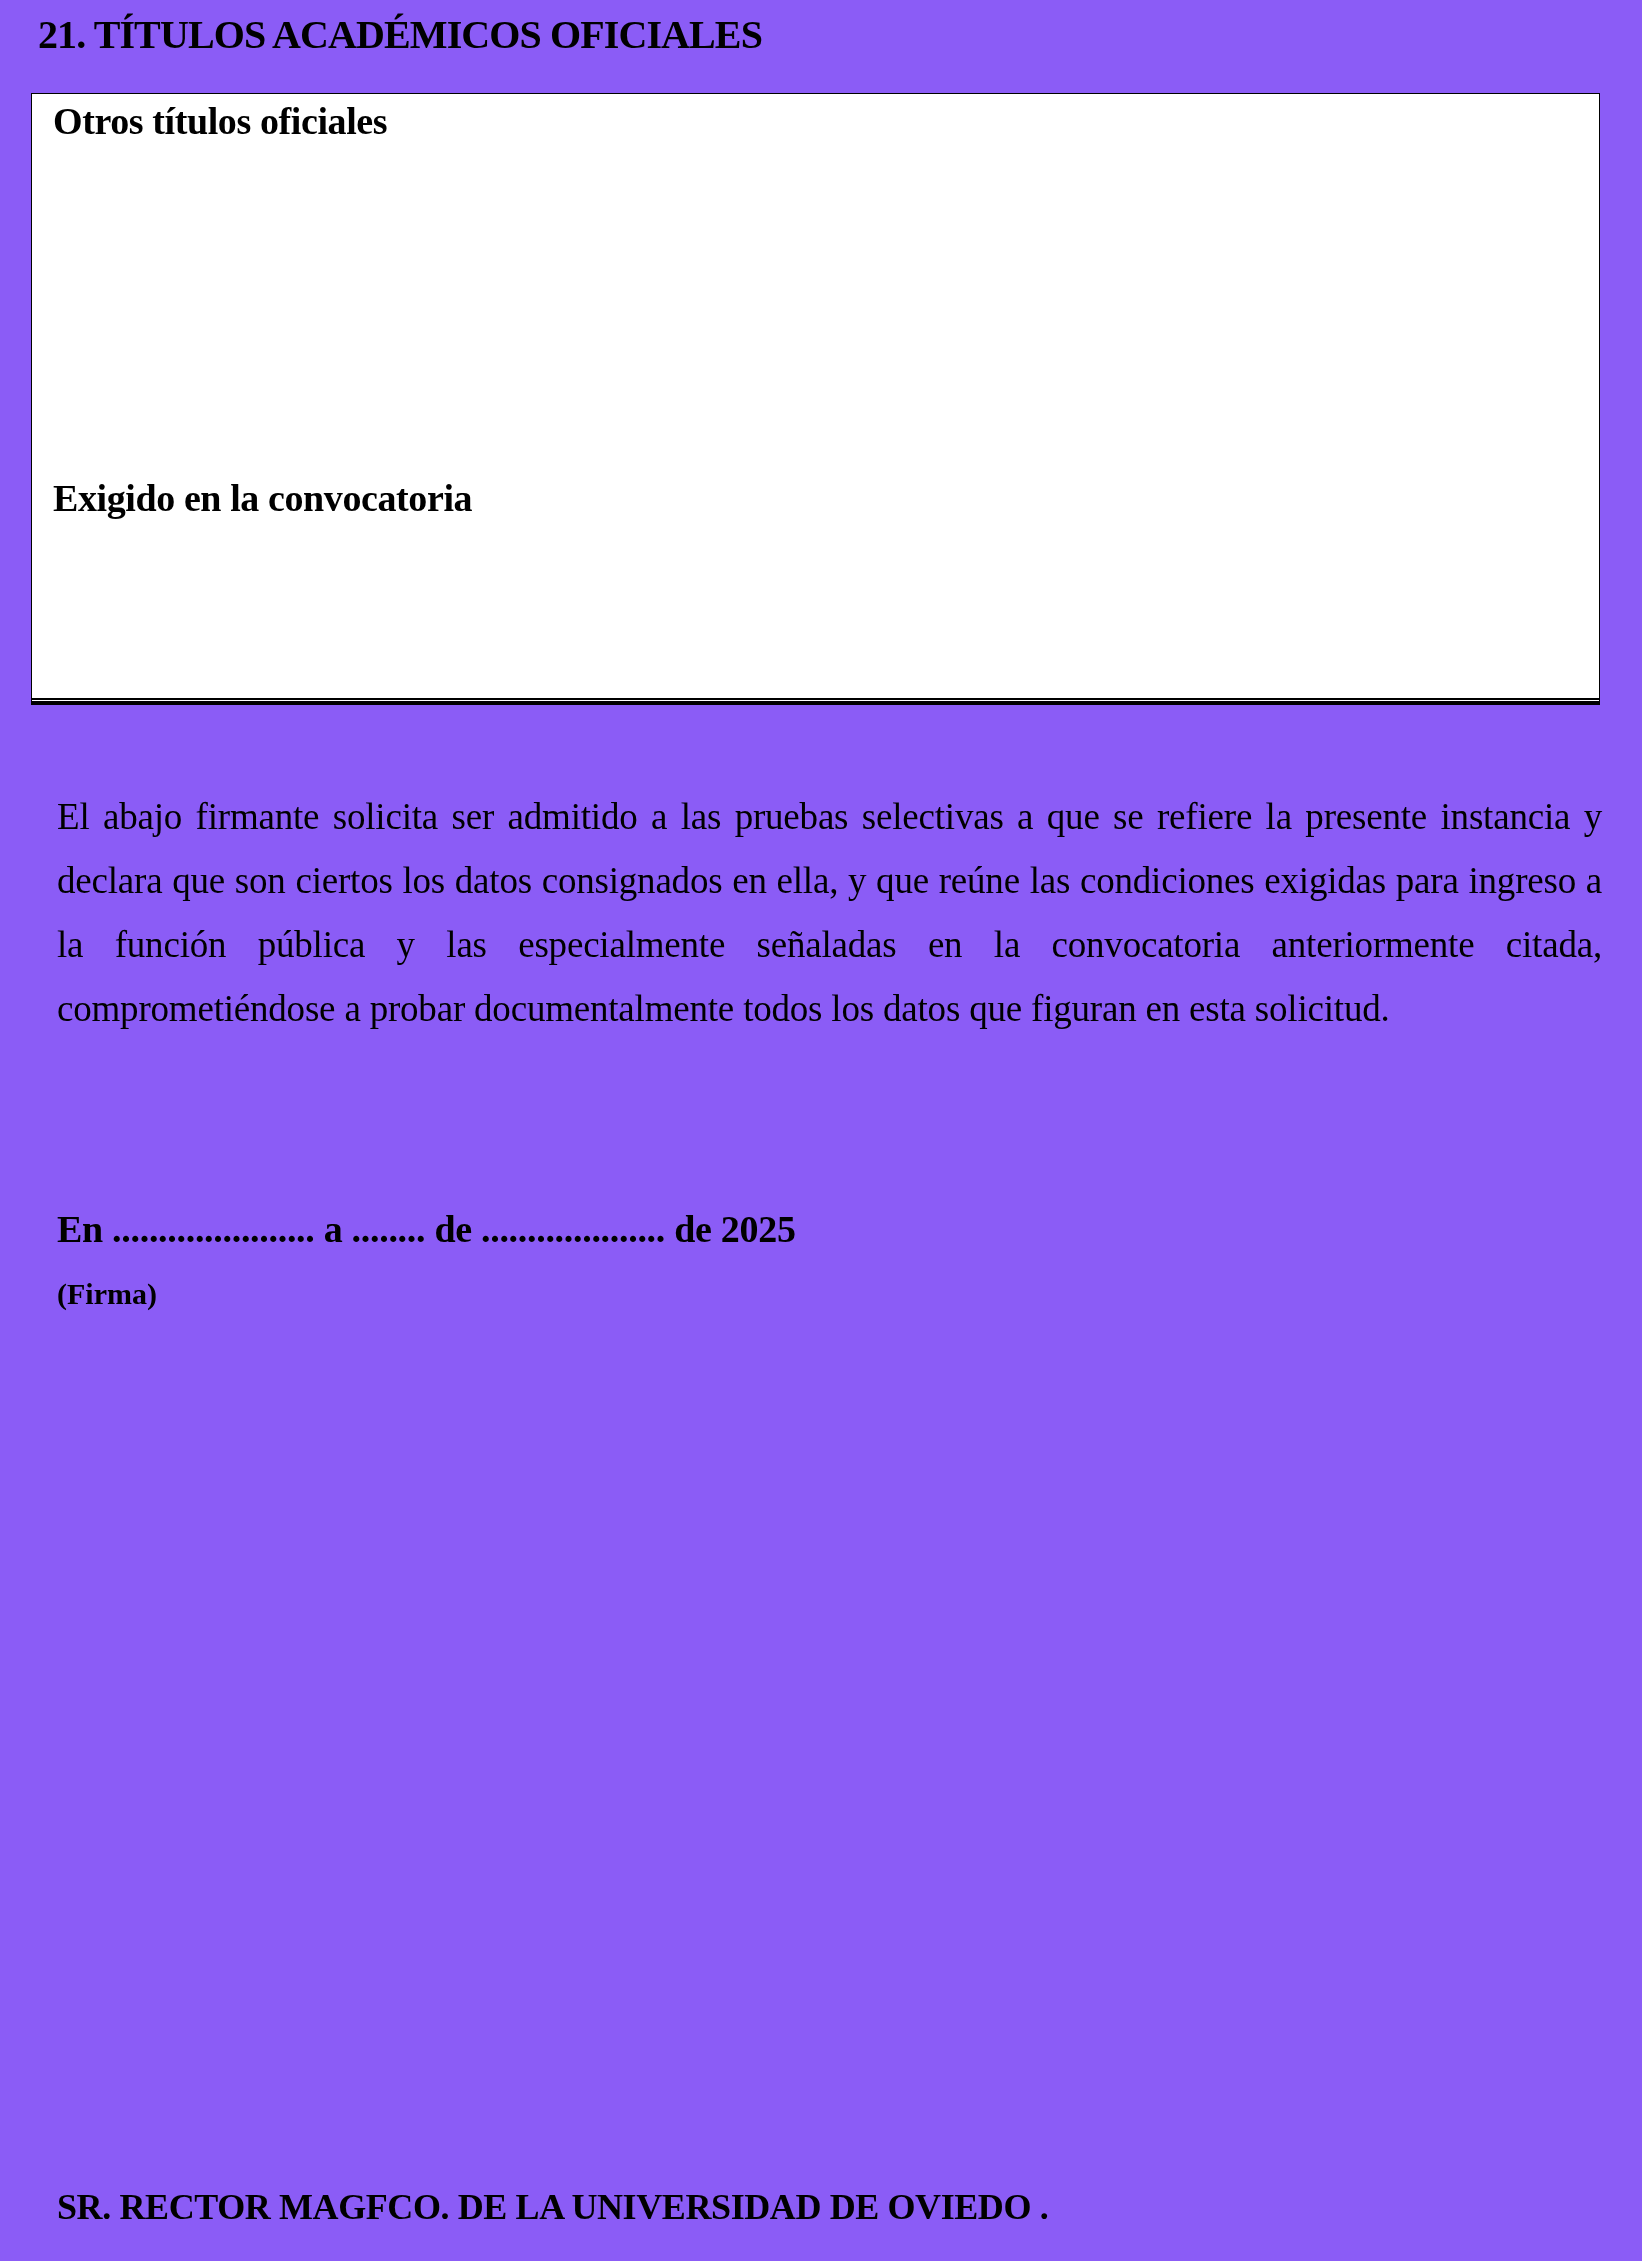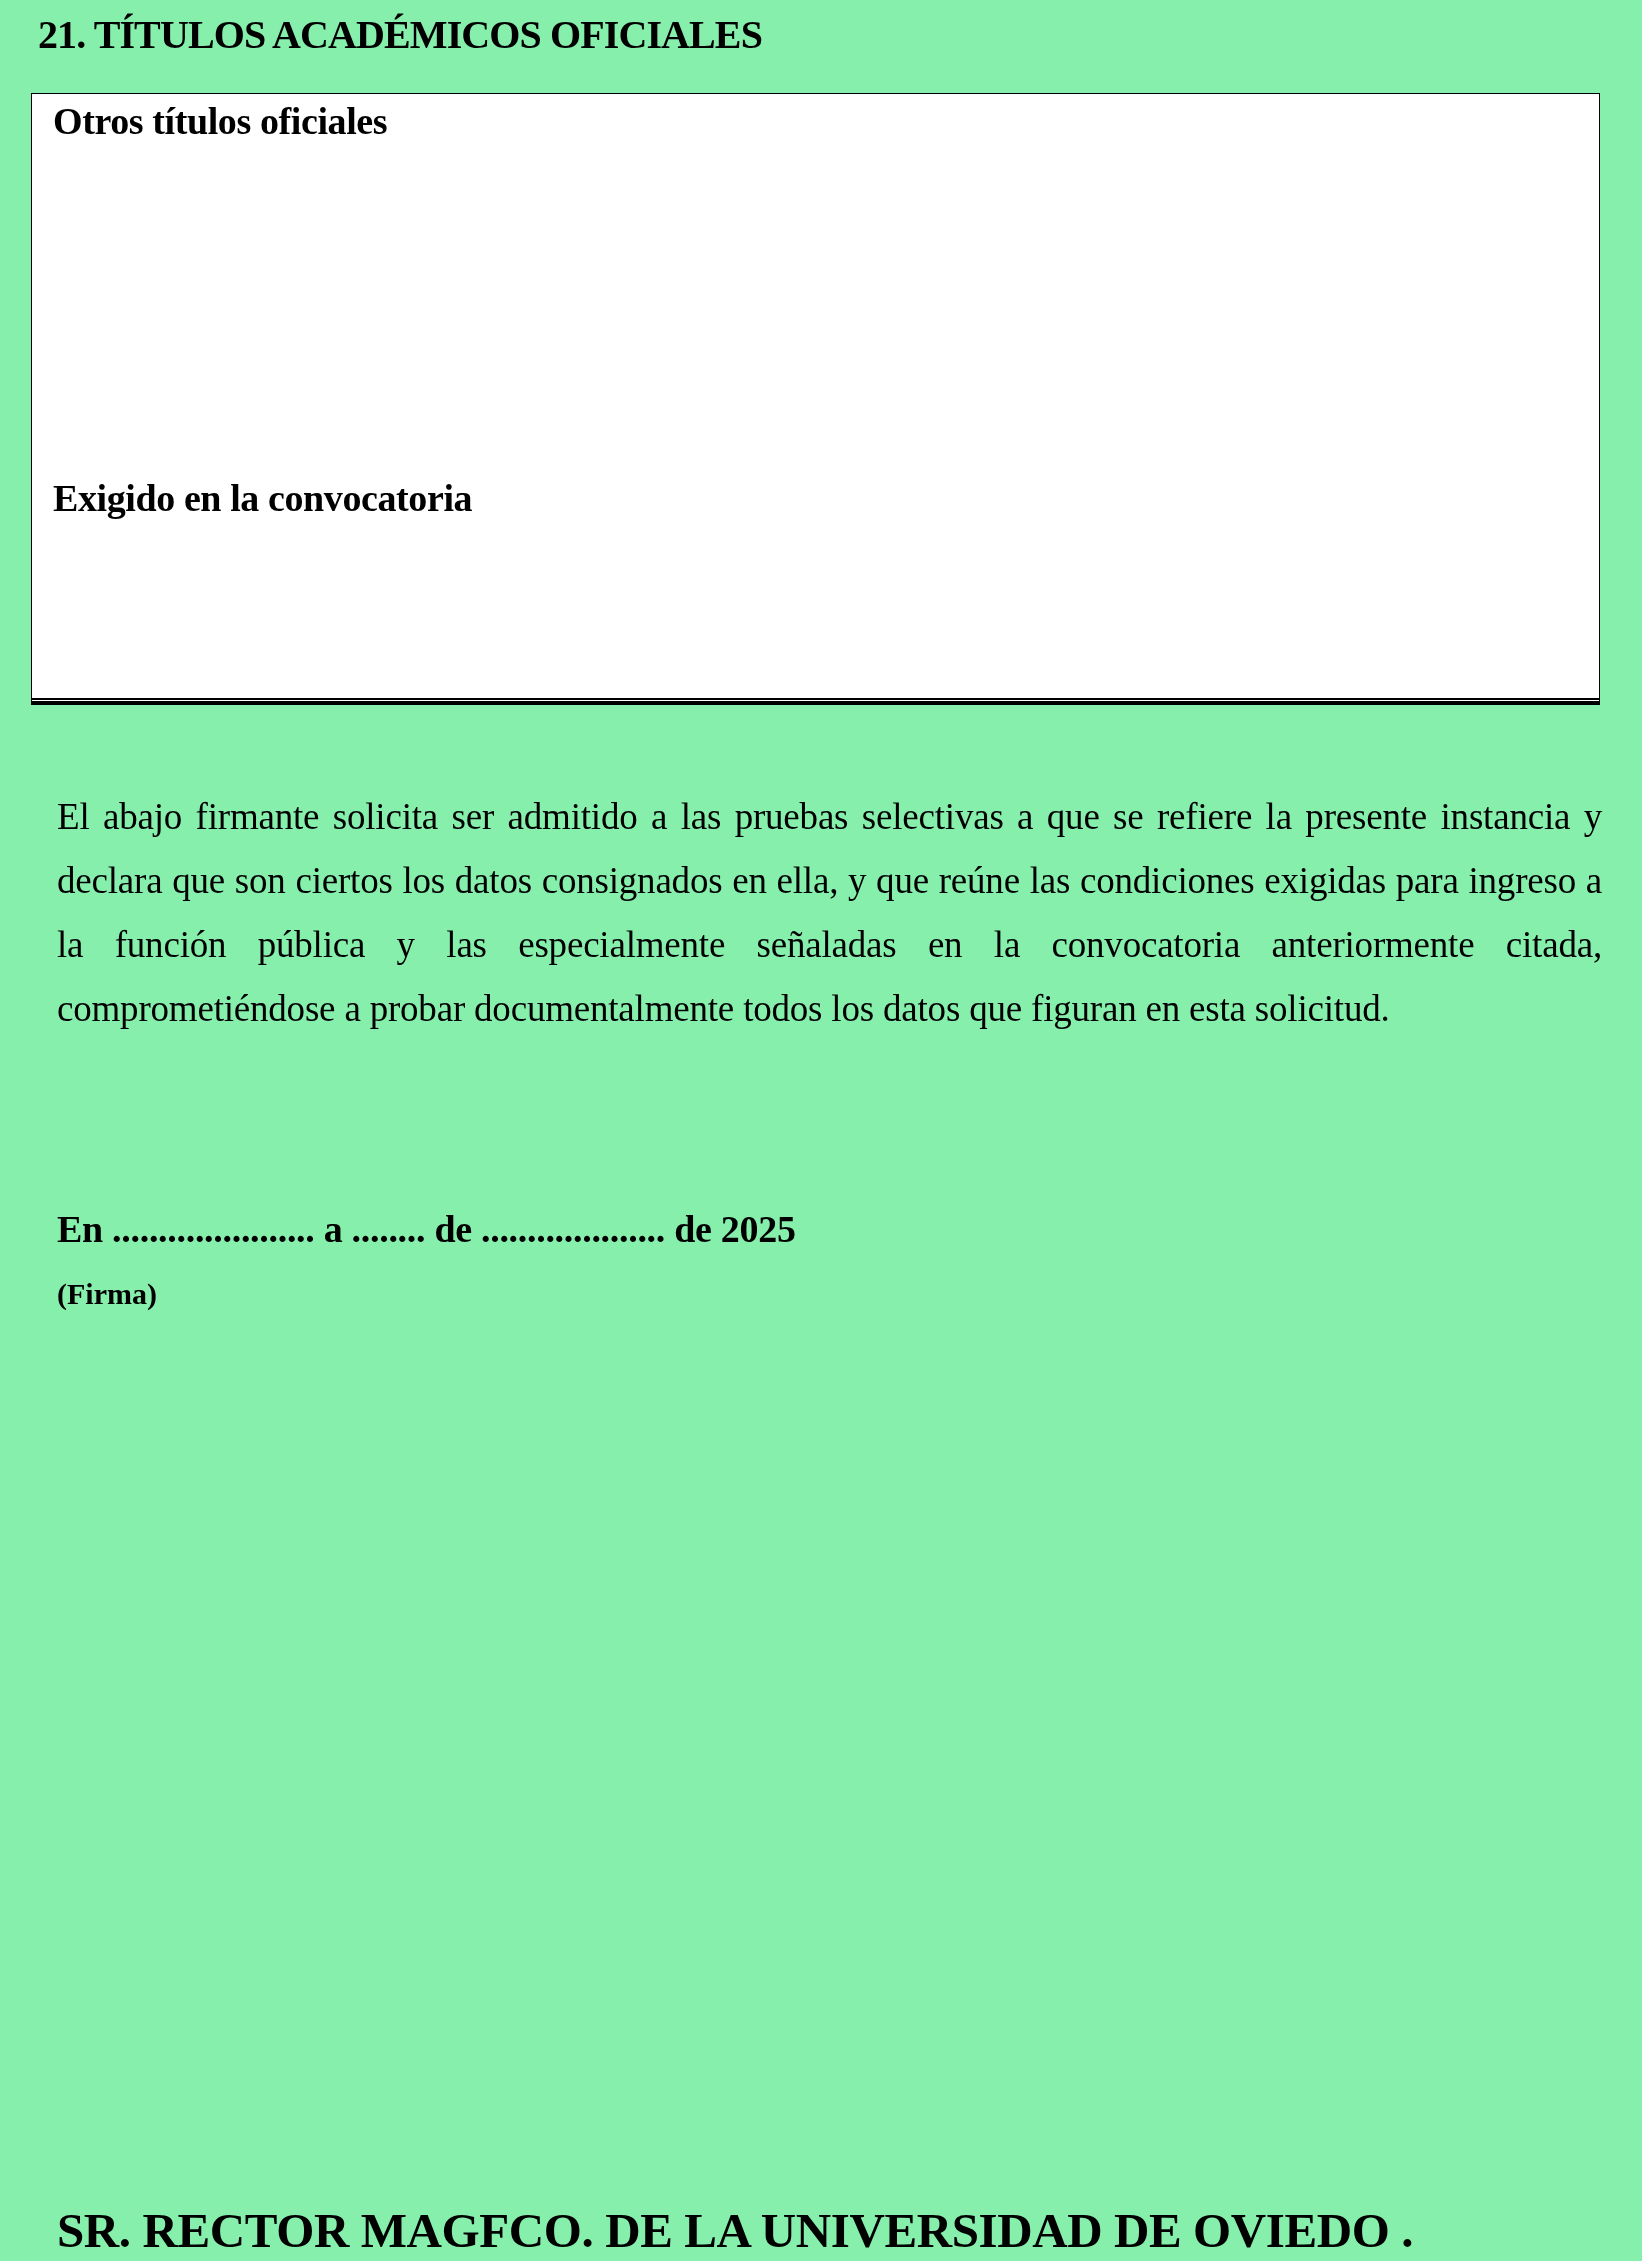--- a/index.html
+++ b/index.html
@@ -19,7 +19,7 @@
   .page {
     position: absolute;
     inset: 0;
-    background: #86efac;
+    background: #8b5cf6;
     overflow: hidden;
   }
   .section-title {

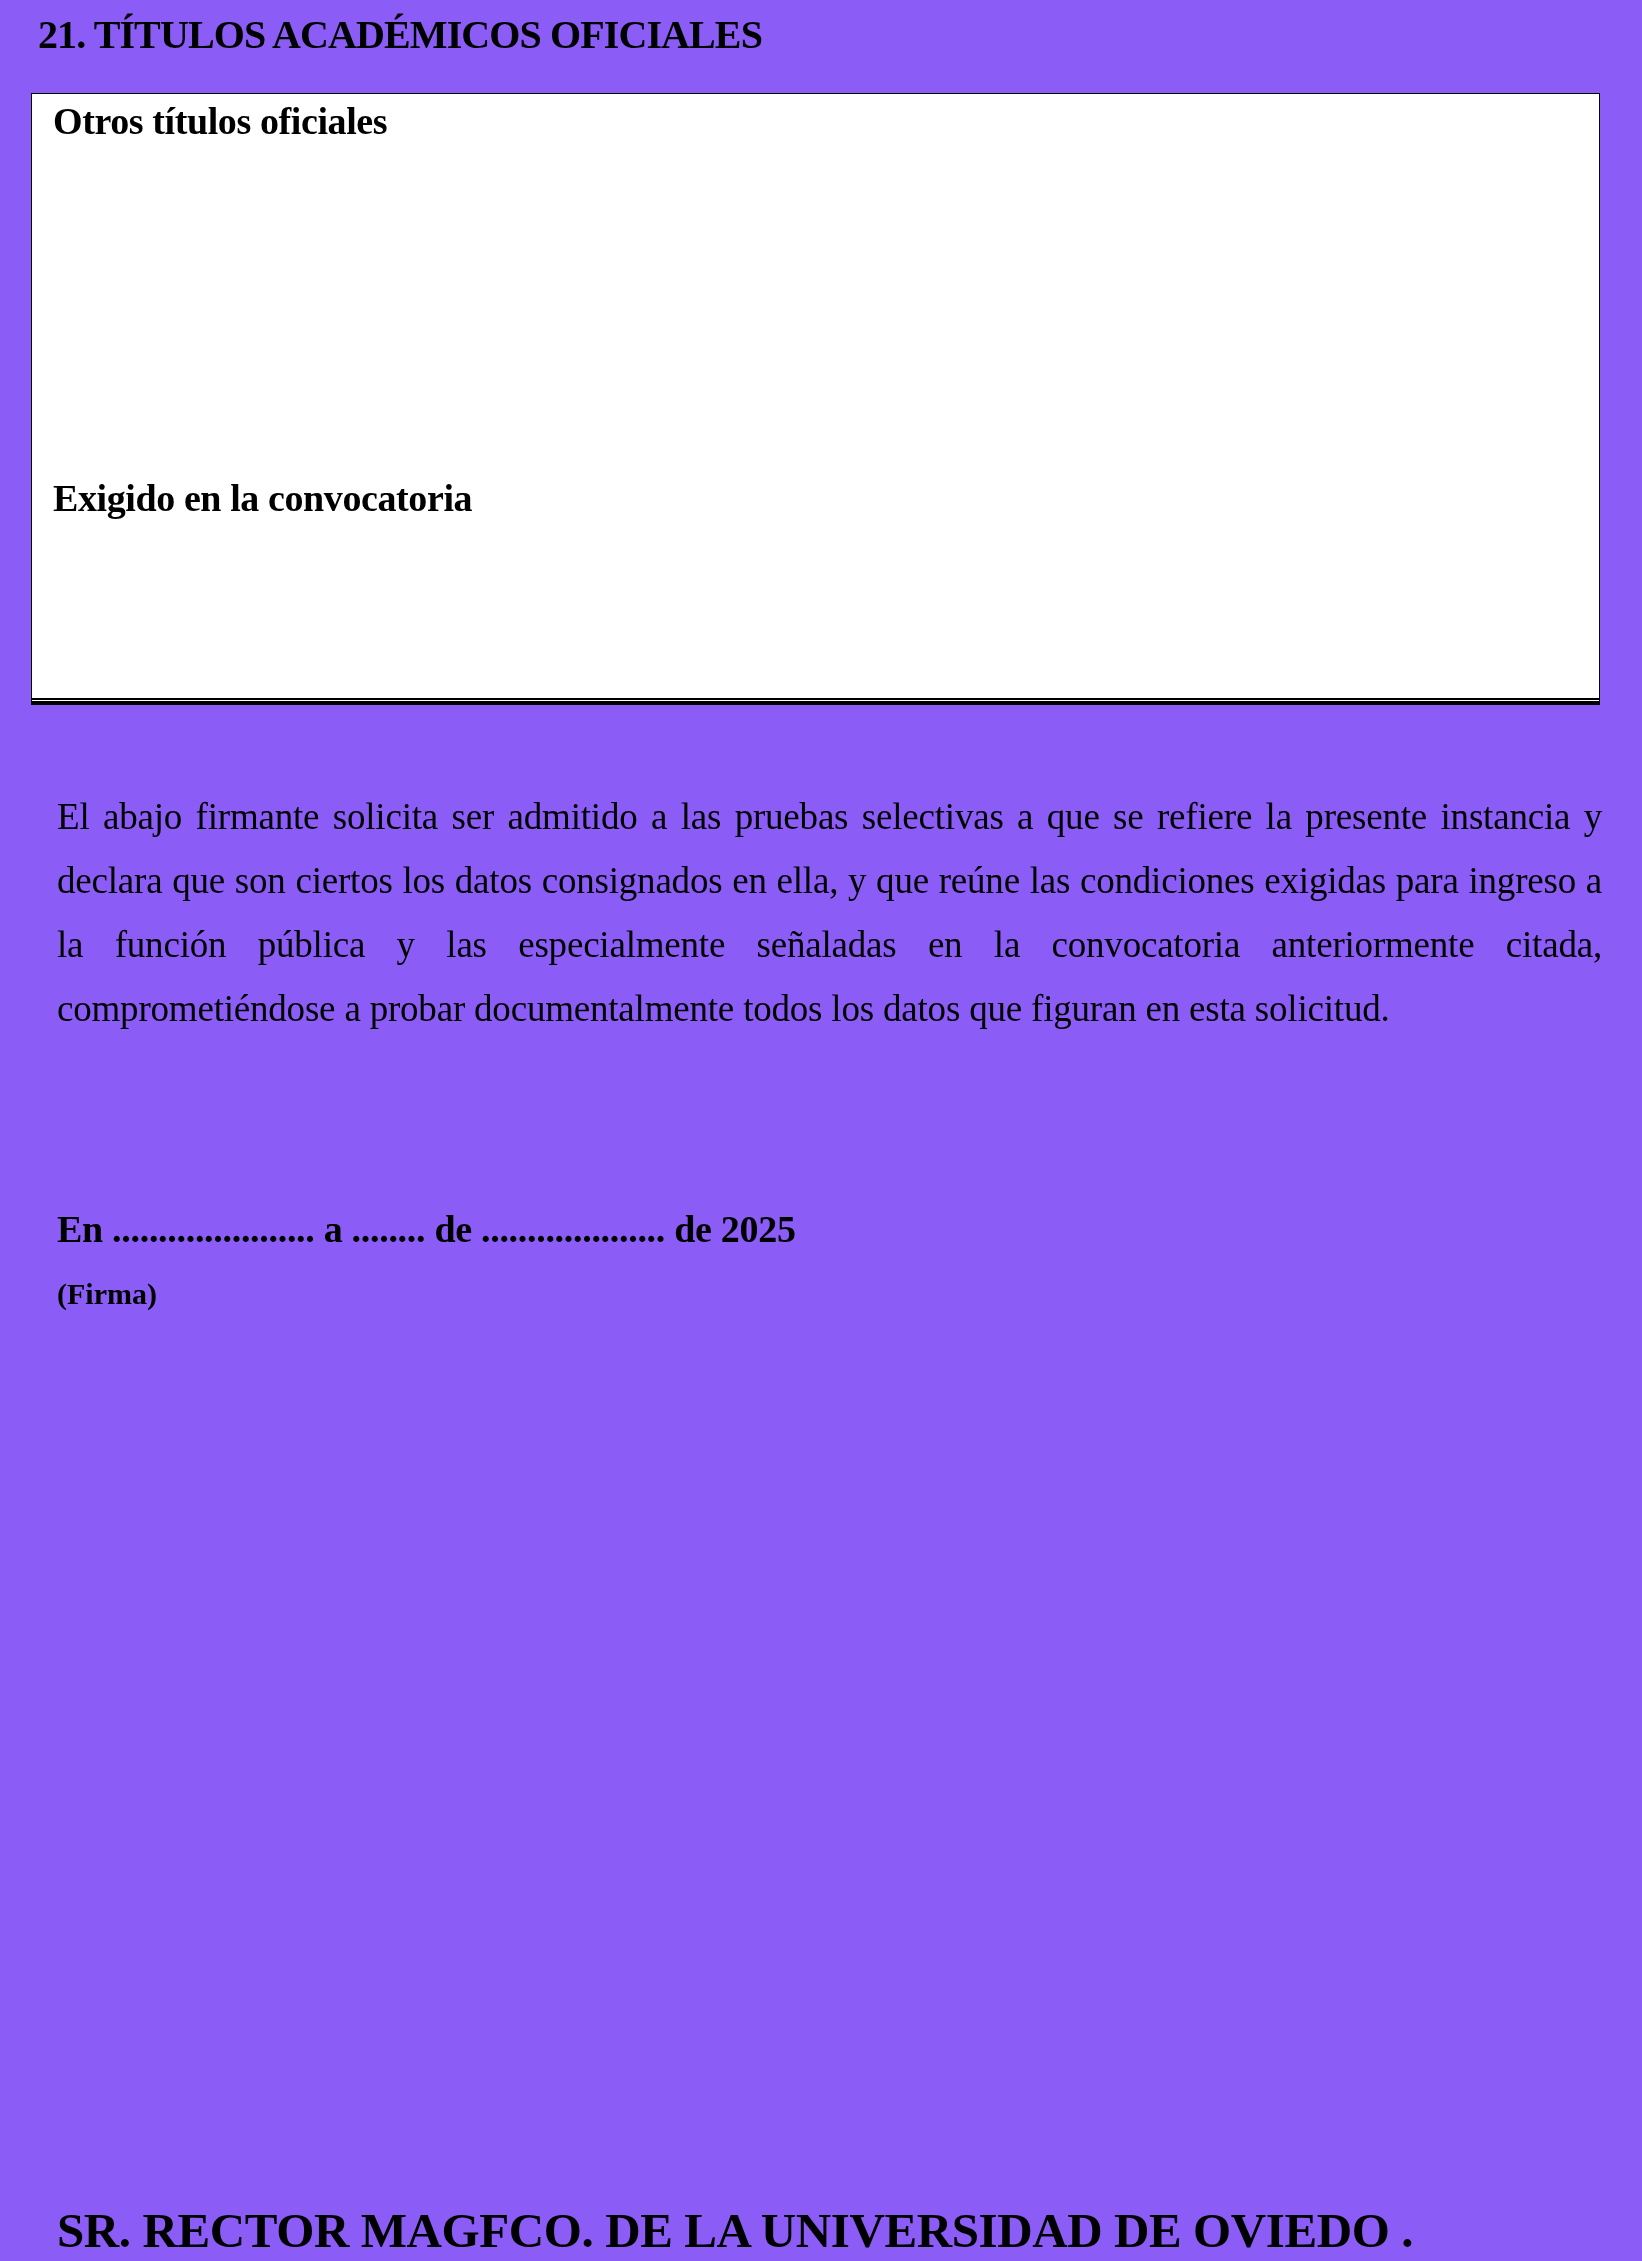--- a/index.html
+++ b/index.html
@@ -98,10 +98,9 @@
     left: 57px;
     top: 2186px;
     font-weight: bold;
-    font-size: 49px;
+    font-size: 36px;
     letter-spacing: -0.4px;
     white-space: nowrap;
-    margin-top: 16px;
   }
 </style>
 </head>

